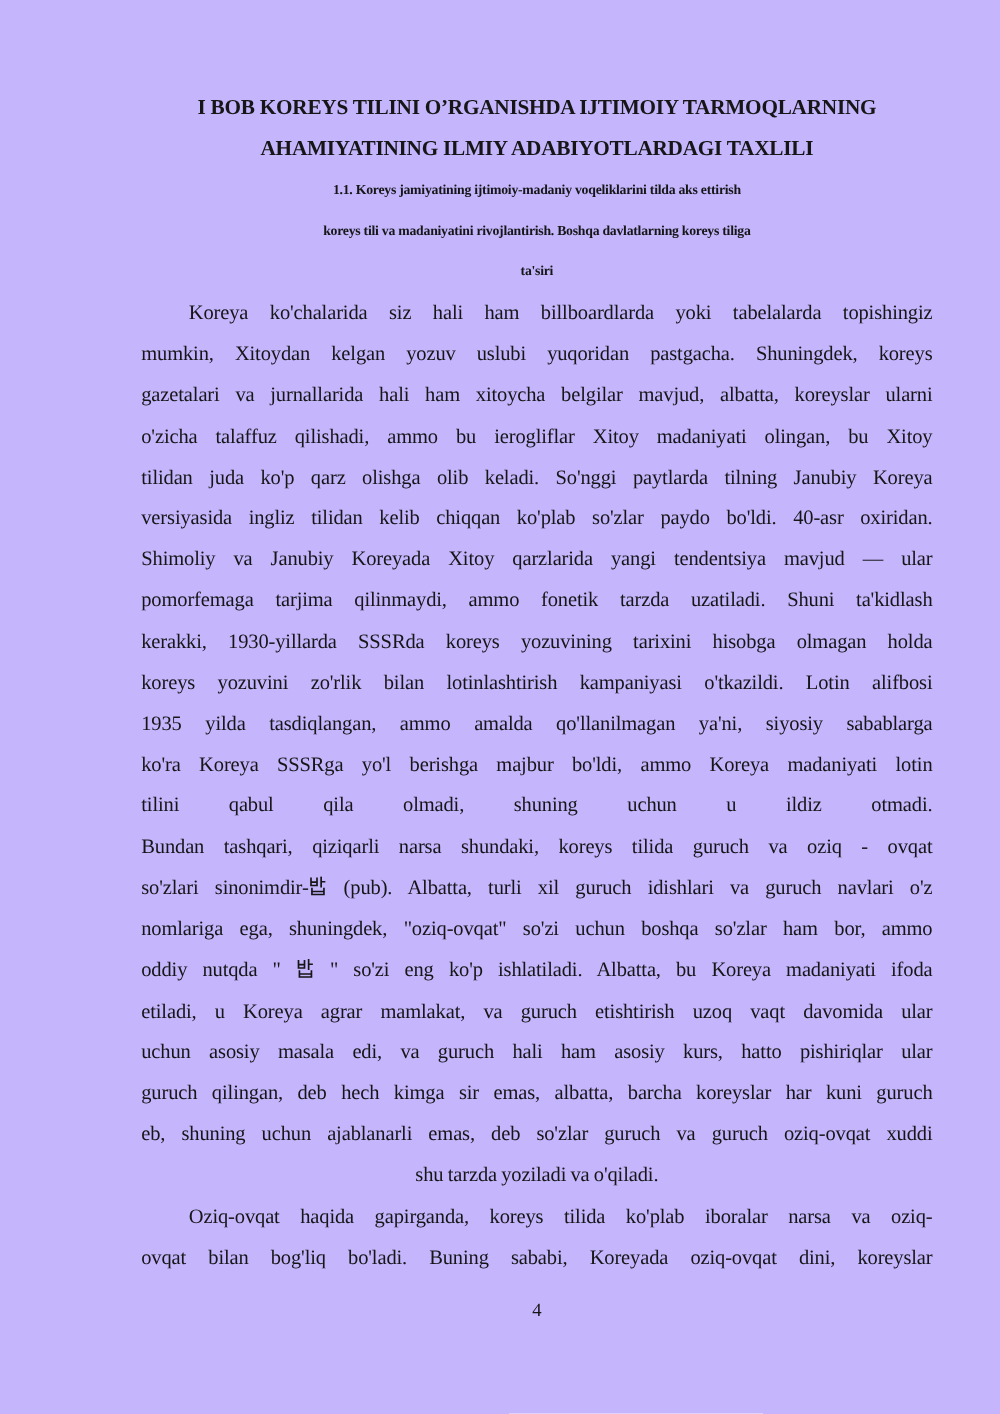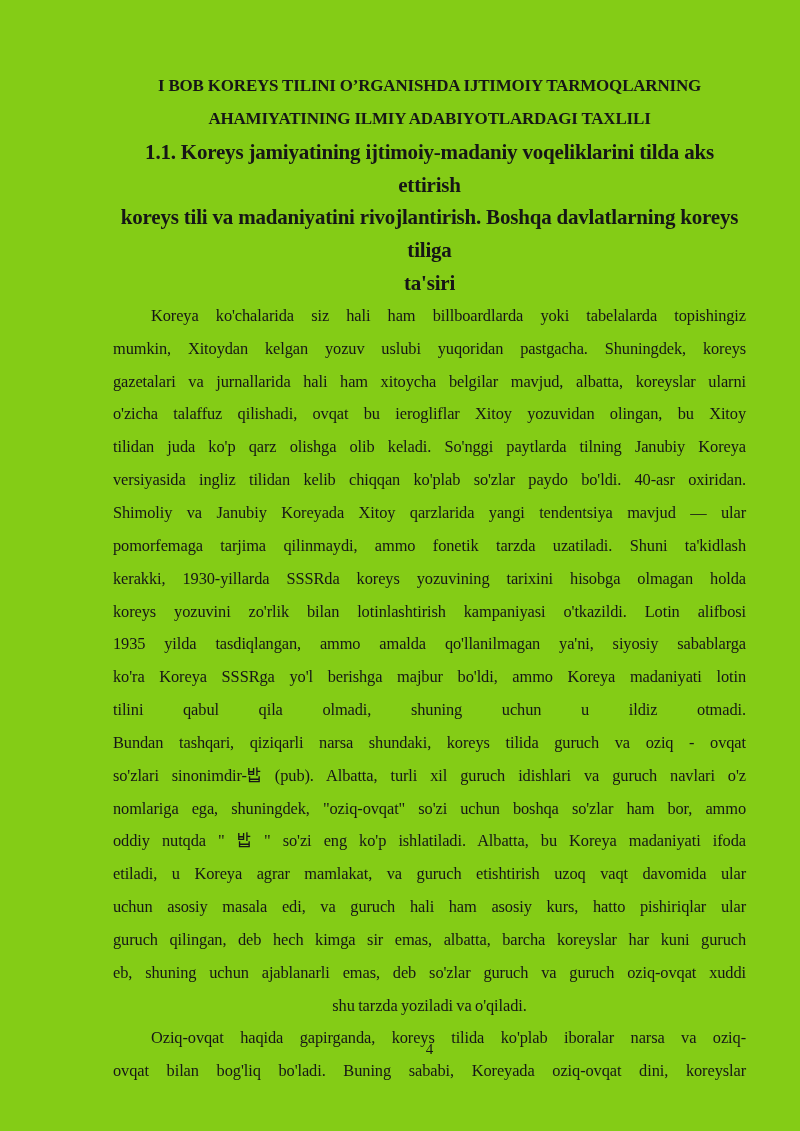--- a/index.html
+++ b/index.html
@@ -11,7 +11,7 @@
     position: relative;
     width: 800px;
     height: 1131px;
-    background: #84cc16;
+    background: #c4b5fd;
     overflow: hidden;
     font-family: "Liberation Serif", "DejaVu Serif", serif;
     color: #161616;

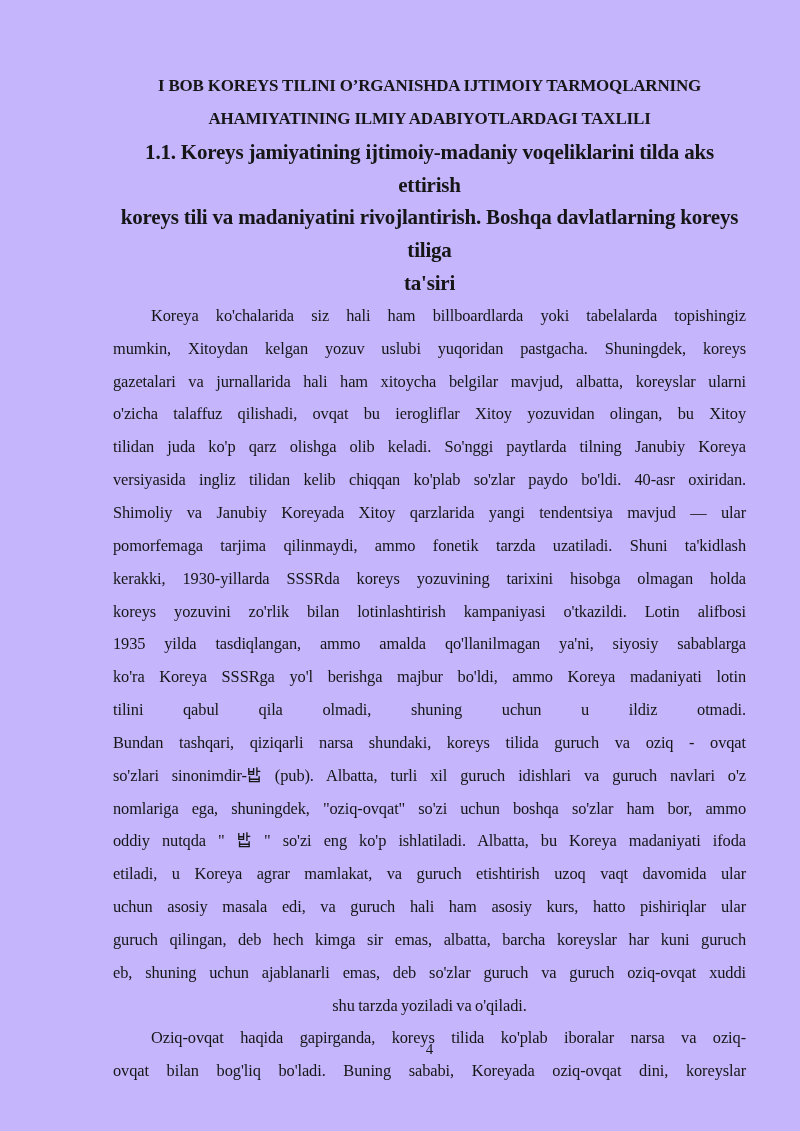--- a/index.html
+++ b/index.html
@@ -30,7 +30,7 @@
     letter-spacing: -0.2px;
   }
   .s-line {
-    font-size: 21px;
+    font-size: 11px;
     font-weight: 700;
     line-height: 32.85px;
     text-align: center;

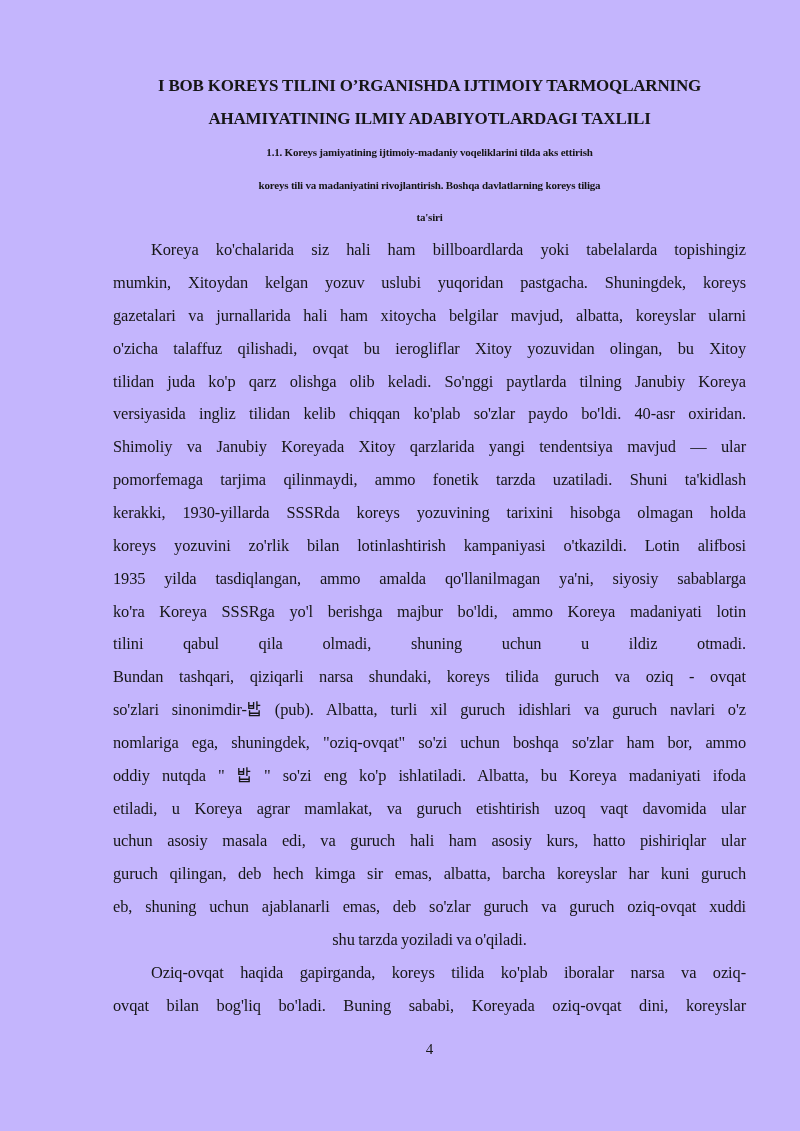--- a/index.html
+++ b/index.html
@@ -85,7 +85,7 @@
           <div class="b-line just indent">Koreya ko'chalarida siz hali ham billboardlarda yoki tabelalarda topishingiz</div>
           <div class="b-line just">mumkin, Xitoydan kelgan yozuv uslubi yuqoridan pastgacha. Shuningdek, koreys</div>
           <div class="b-line just">gazetalari va jurnallarida hali ham xitoycha belgilar mavjud, albatta, koreyslar ularni</div>
-          <div class="b-line just">o'zicha talaffuz qilishadi, ovqat bu ierogliflar Xitoy yozuvidan olingan, bu Xitoy</div>
+          <div class="b-line just">o'zicha talaffuz qilishadi, ammo bu ierogliflar Xitoy madaniyati olingan, bu Xitoy</div>
           <div class="b-line just">tilidan juda ko'p qarz olishga olib keladi. So'nggi paytlarda tilning Janubiy Koreya</div>
           <div class="b-line just">versiyasida ingliz tilidan kelib chiqqan ko'plab so'zlar paydo bo'ldi. 40-asr oxiridan.</div>
           <div class="b-line just">Shimoliy va Janubiy Koreyada Xitoy qarzlarida yangi tendentsiya mavjud — ular</div>

